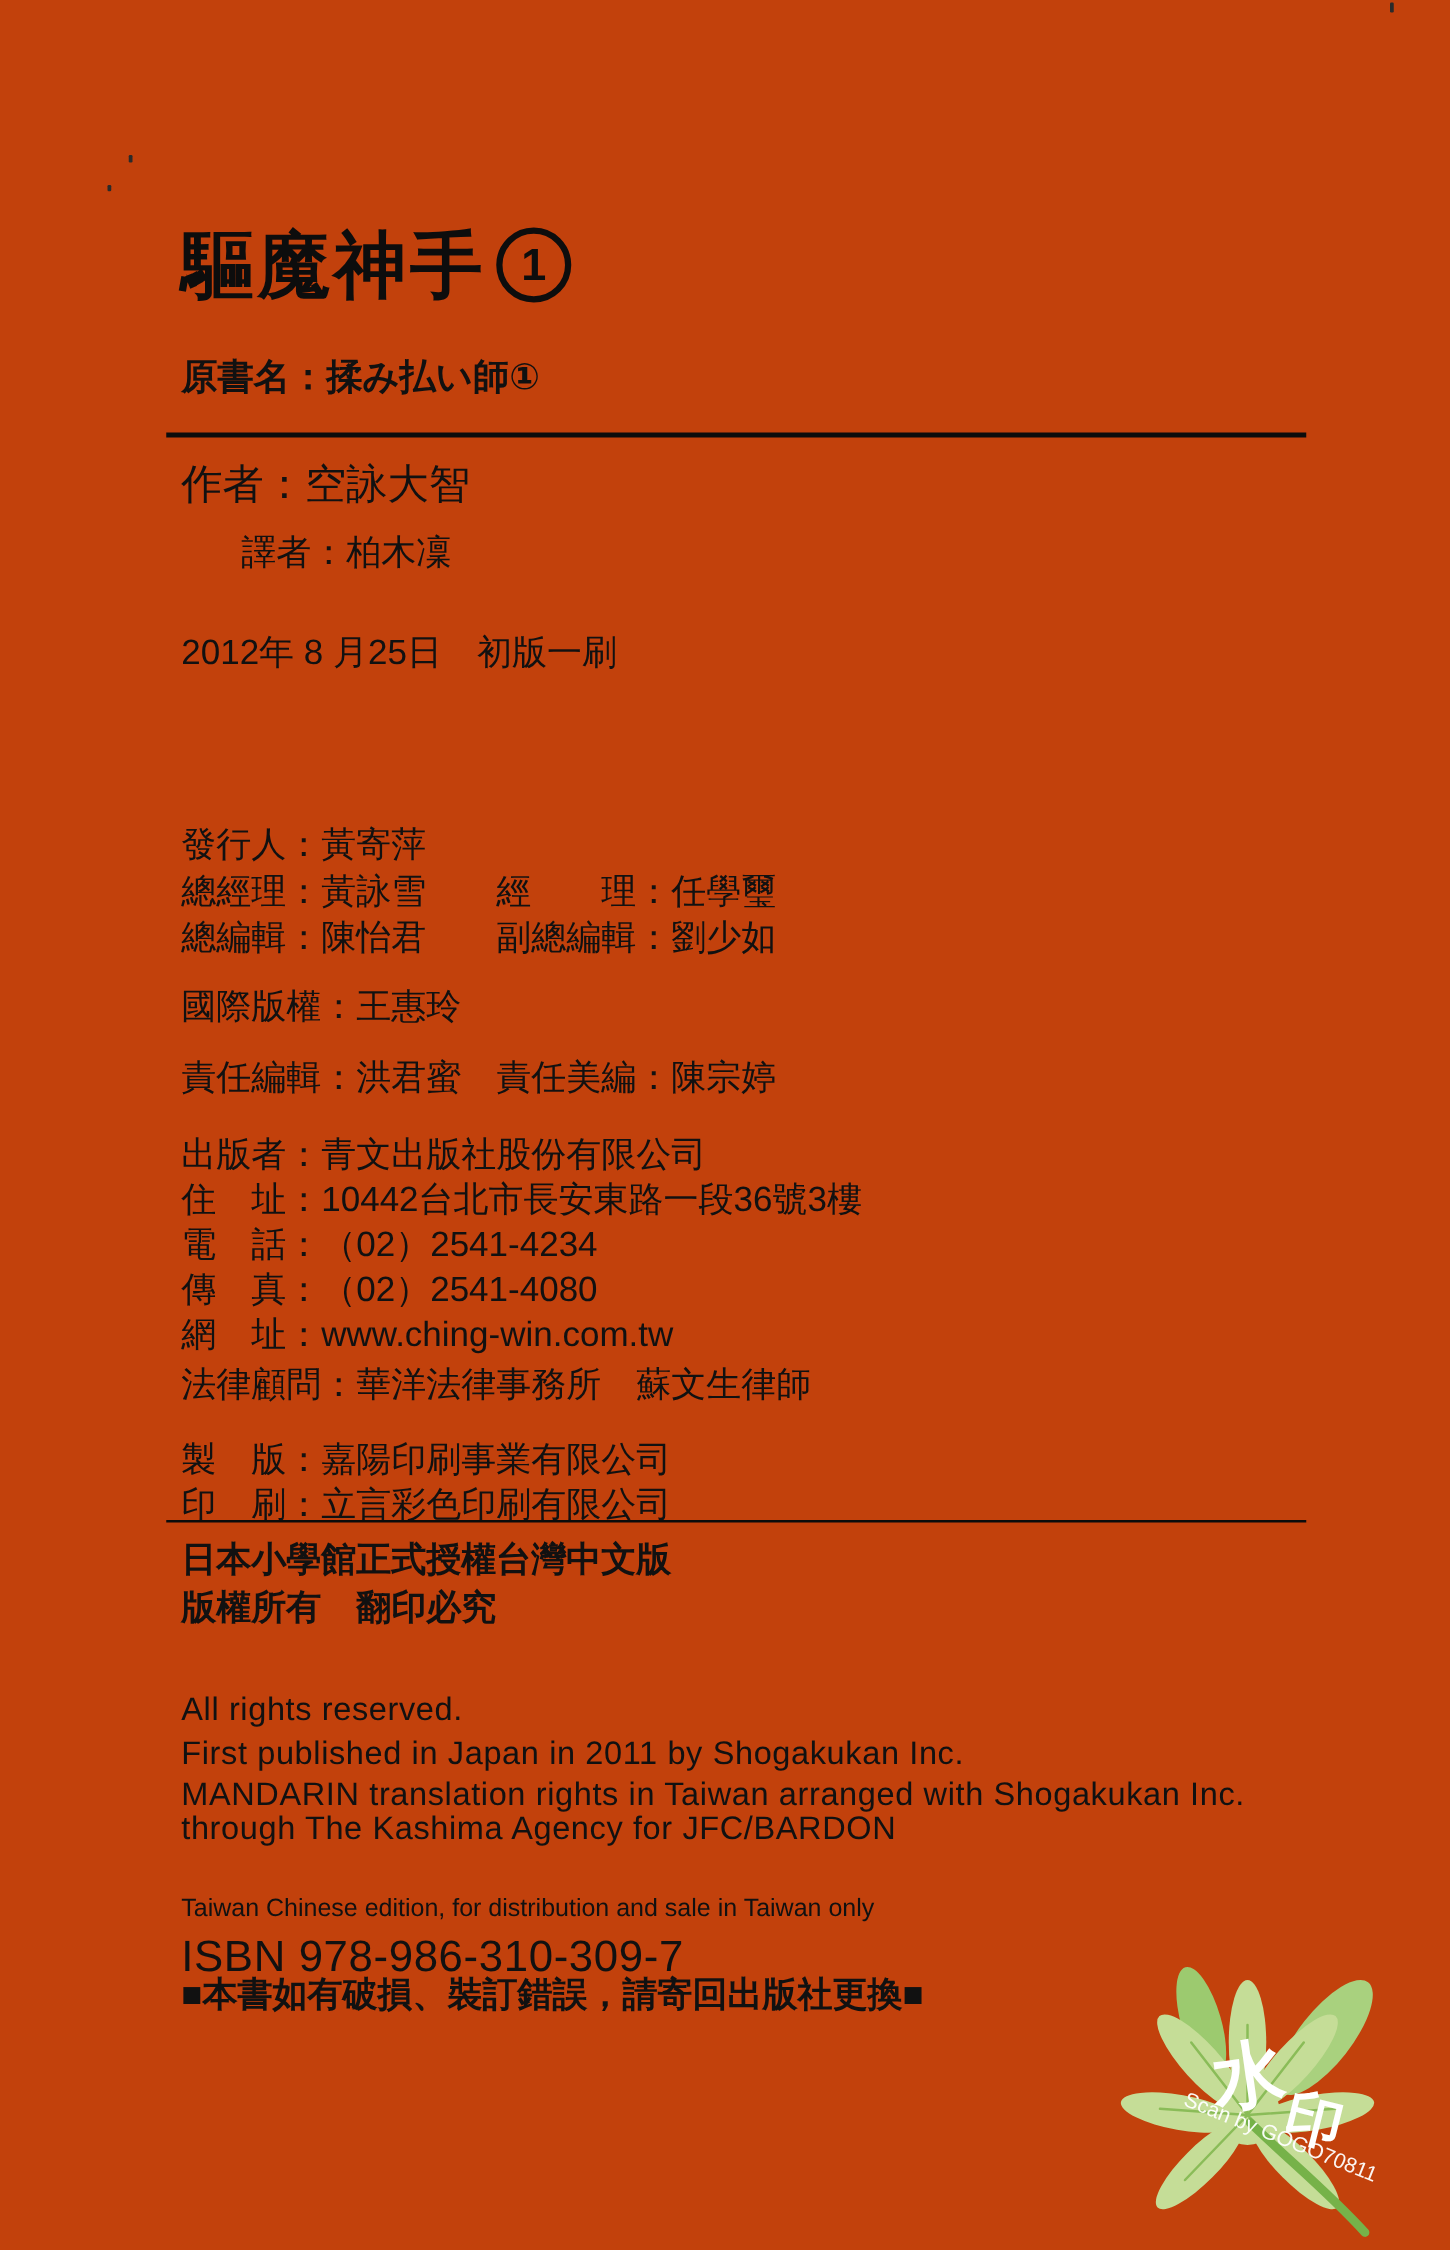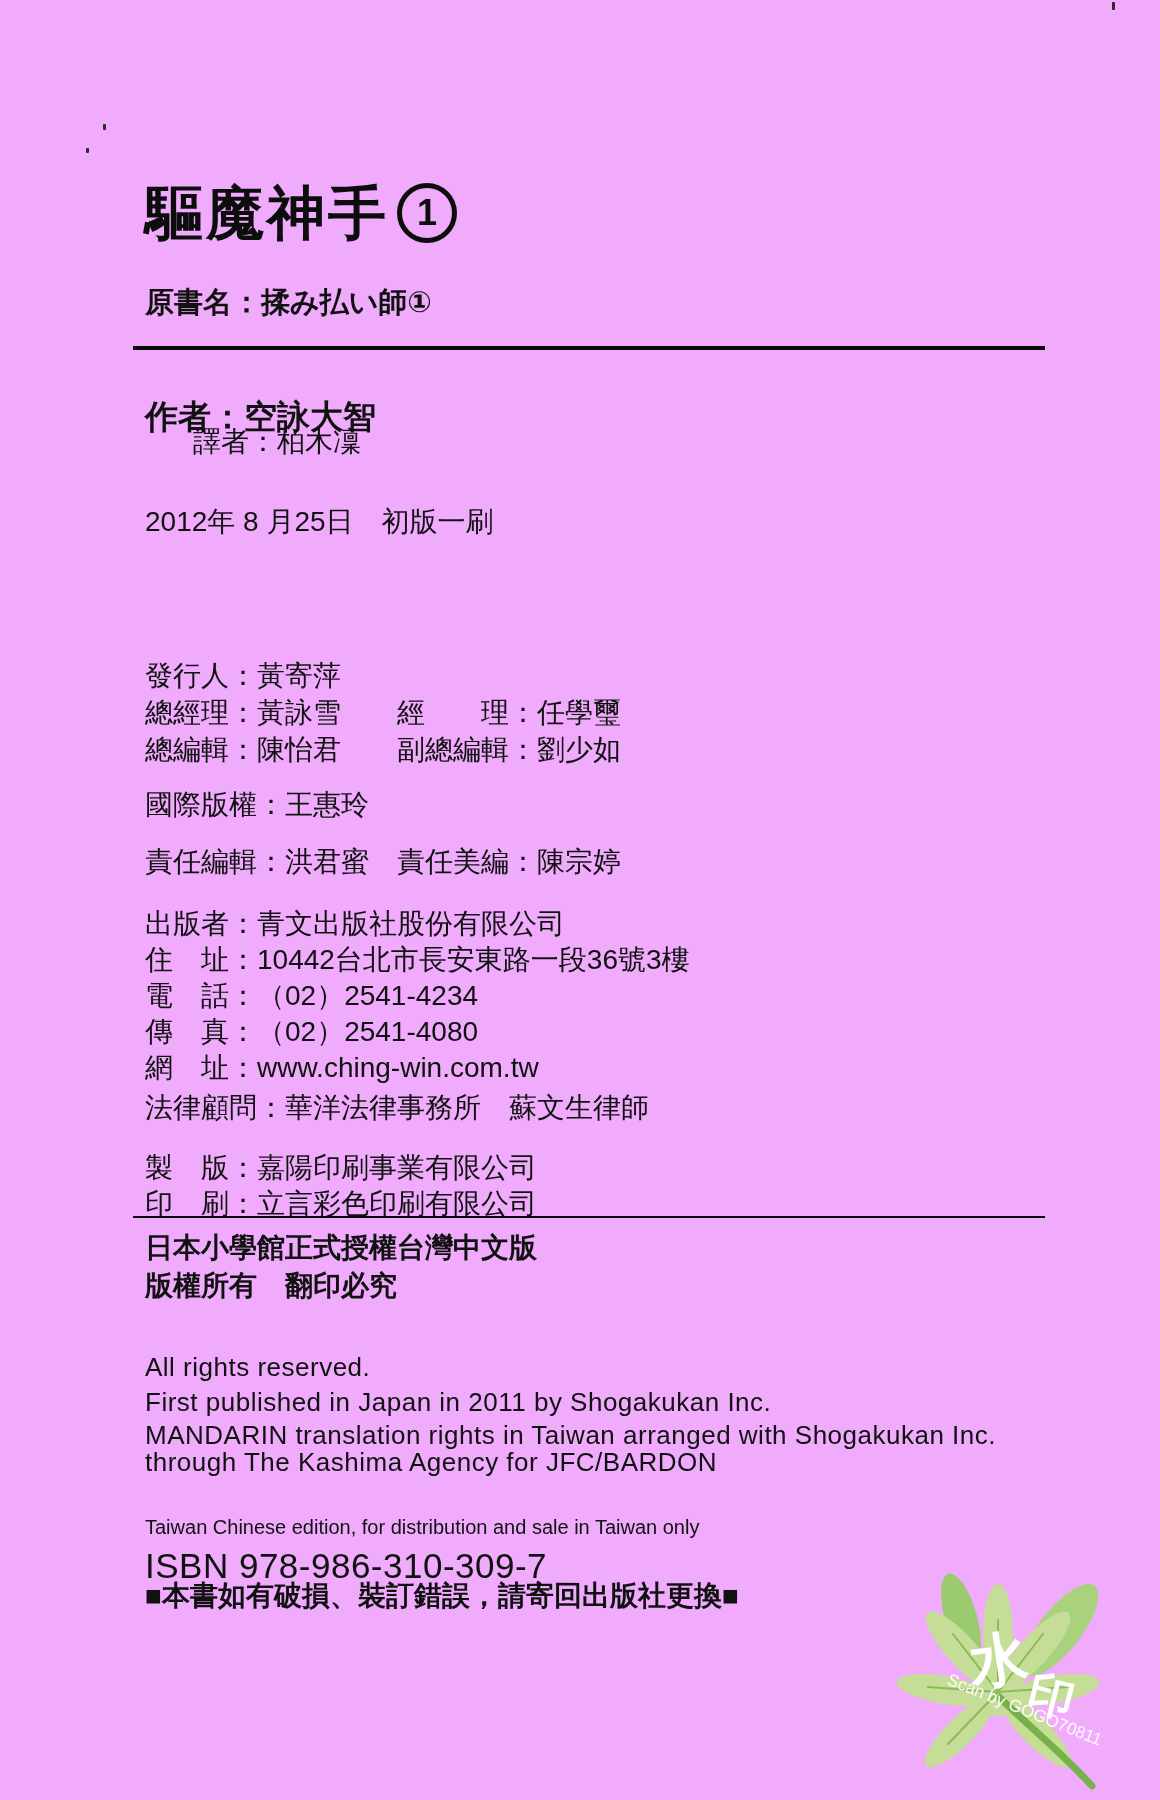--- a/index.html
+++ b/index.html
@@ -5,7 +5,7 @@
   html,body{margin:0;padding:0;background:#ffffff;}
   body{width:1160px;height:1800px;position:relative;overflow:hidden;
        font-family:"Liberation Sans","DejaVu Sans",sans-serif;color:#111;}
-  .page{position:absolute;inset:0;background:#f0abfc;}
+  .page{position:absolute;inset:0;background:#c2410c;}
   .ln{position:absolute;left:145px;white-space:nowrap;line-height:1.15;}
   .title{top:180px;font-size:58px;font-weight:900;letter-spacing:3px;color:#0d0d0d;}
   .circle-num{display:inline-block;width:50px;height:50px;border:5px solid #0d0d0d;

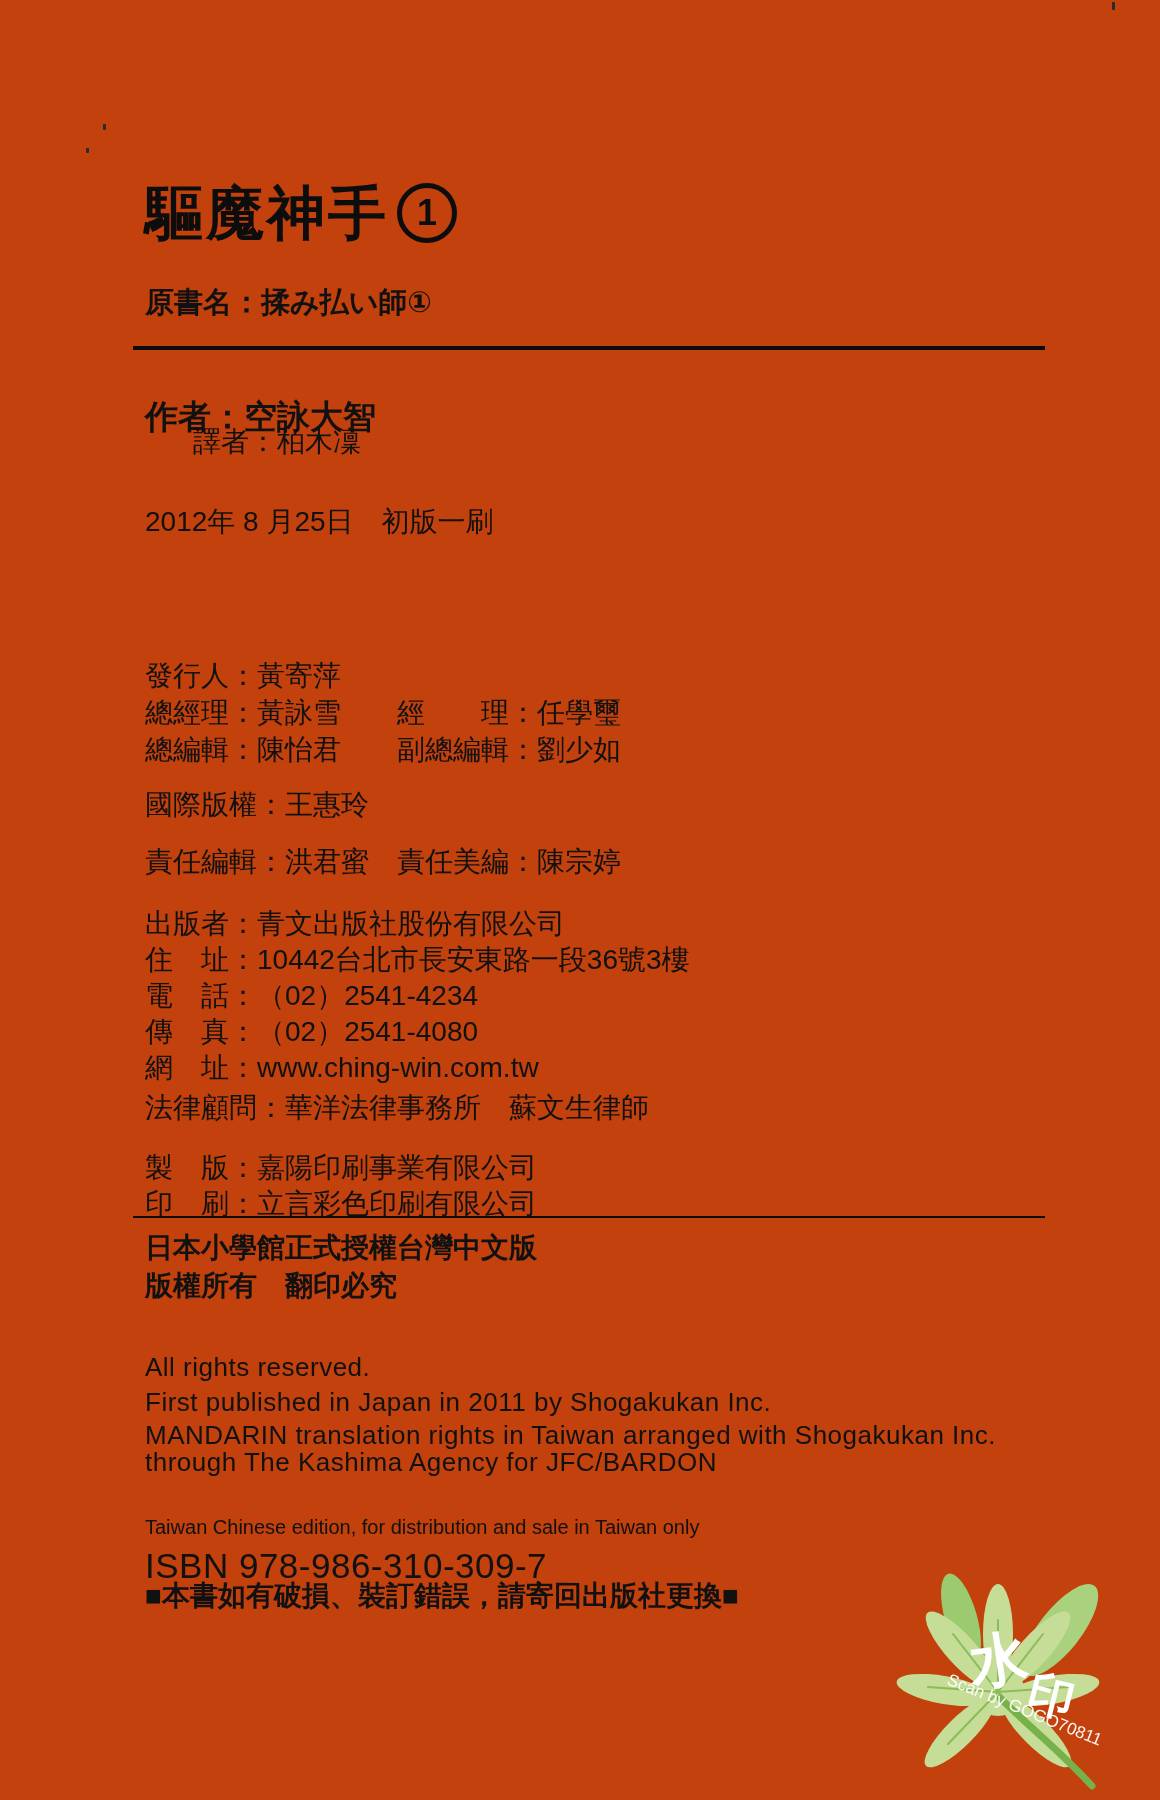--- a/index.html
+++ b/index.html
@@ -15,7 +15,7 @@
   .rule{position:absolute;left:133px;width:912px;background:#0c0c0c;}
   .rule-1{top:346px;height:4px;}
   .rule-2{top:1216px;height:2px;}
-  .author{top:368px;font-size:33px;font-weight:700;margin-top:30px;}
+  .author{top:368px;font-size:33px;font-weight:400;}
   .translator{top:426px;font-size:28px;font-weight:500;margin-left:48px;}
   .edition{top:506px;font-size:28px;font-weight:500;}
   .body-line{font-size:28px;font-weight:500;}

